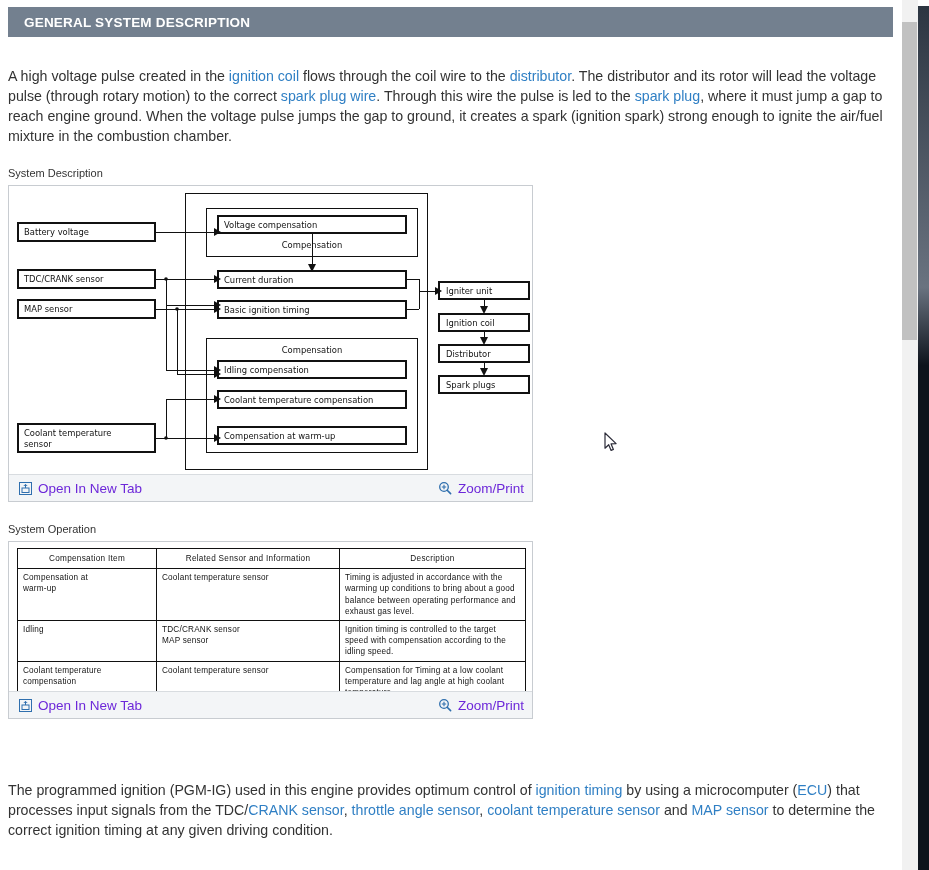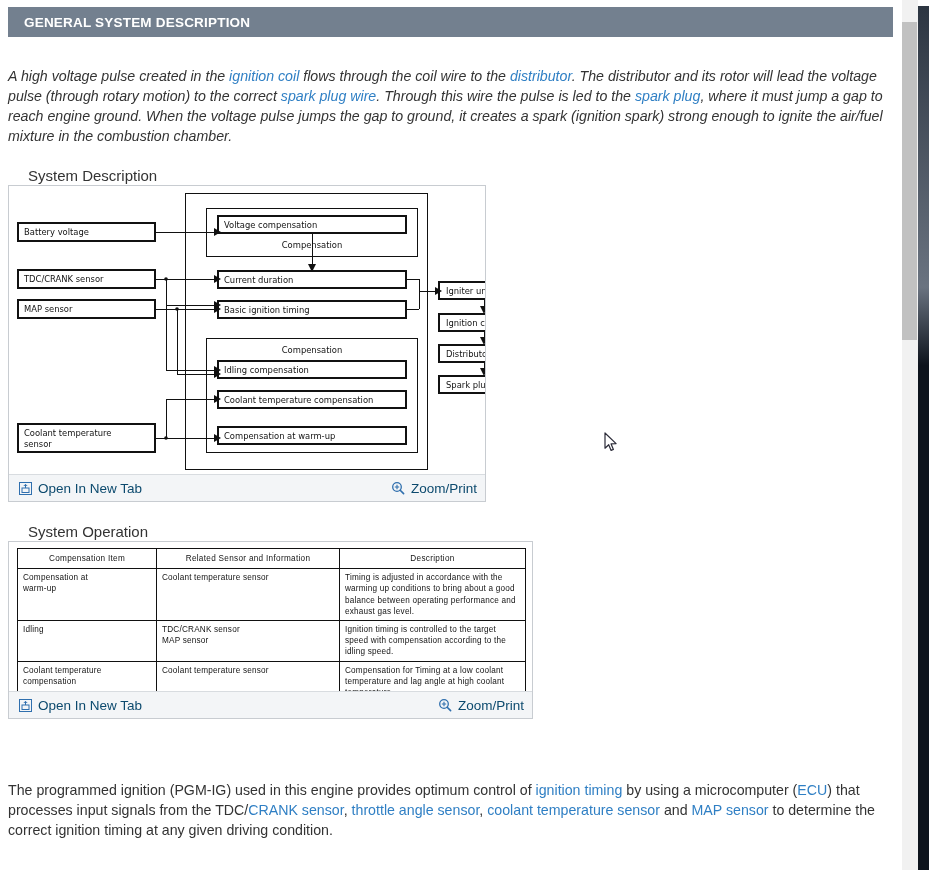--- a/index.html
+++ b/index.html
@@ -58,7 +58,6 @@
     left: 8px;
     top: 66px;
     width: 884px;
-    font-style: italic;
   }
   #closing-block {
     left: 8px;

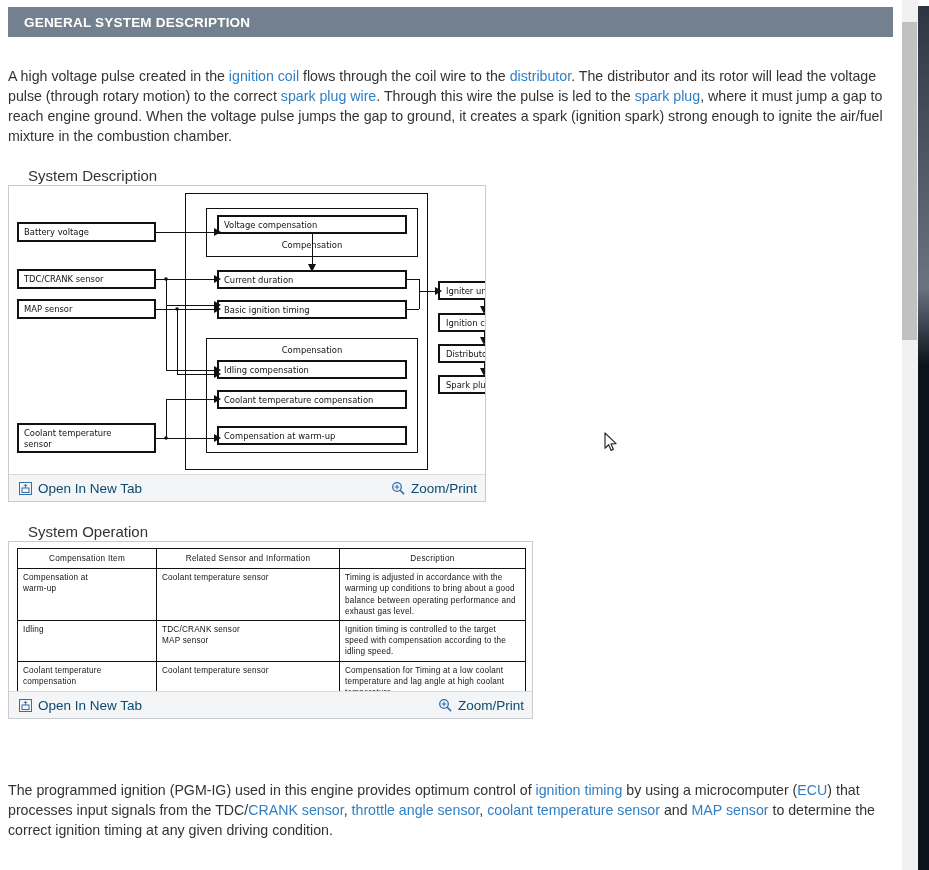--- a/index.html
+++ b/index.html
@@ -73,10 +73,9 @@
   
   .fig-caption {
     position: absolute;
-    font-size: 15px;
+    font-size: 11px;
     color: #333333;
     font-family: "Liberation Sans", sans-serif;
-    margin-left: 20px;
   }
   #caption-system-description { left: 8px; top: 167px; }
   #caption-system-operation  { left: 8px; top: 523px; }

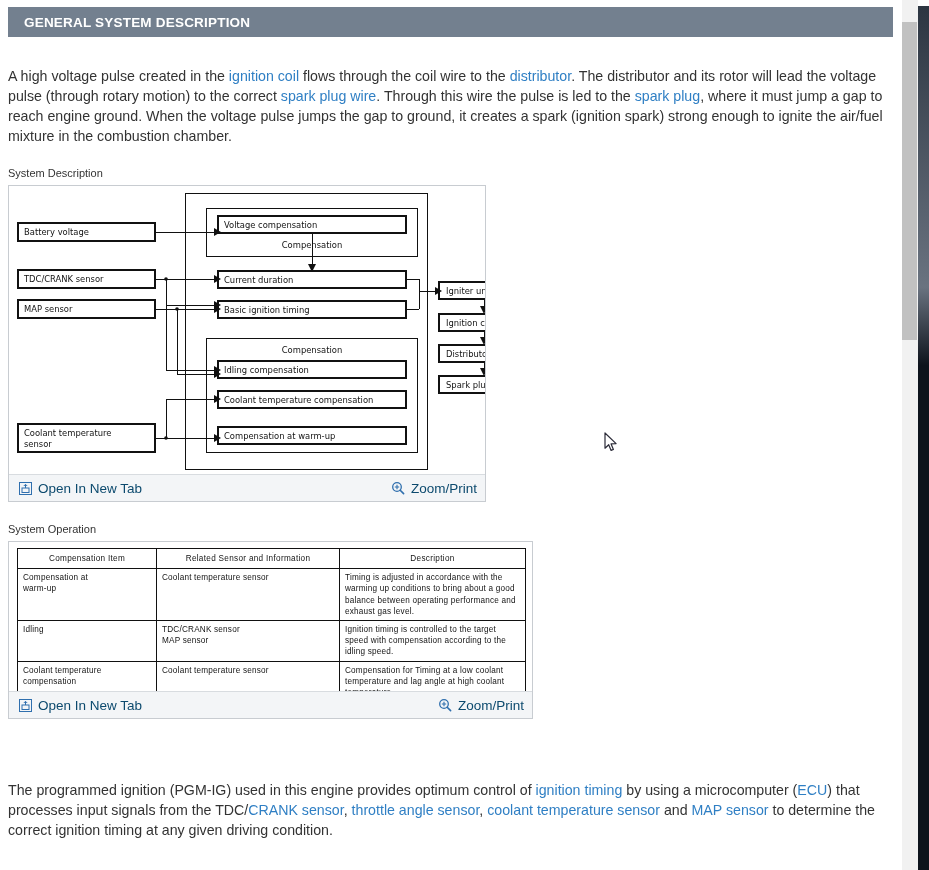--- a/index.html
+++ b/index.html
@@ -87,7 +87,7 @@
     border: 1px solid #c8ccd1;
     box-sizing: border-box;
   }
-  #figure-system-description { left: 8px; top: 185px; width: 478px; height: 317px; }
+  #figure-system-description { left: 8px; top: 185px; width: 525px; height: 317px; }
   #figure-system-operation   { left: 8px; top: 541px; width: 525px; height: 178px; padding-left: 13px; }
 
   .fig-image-area {

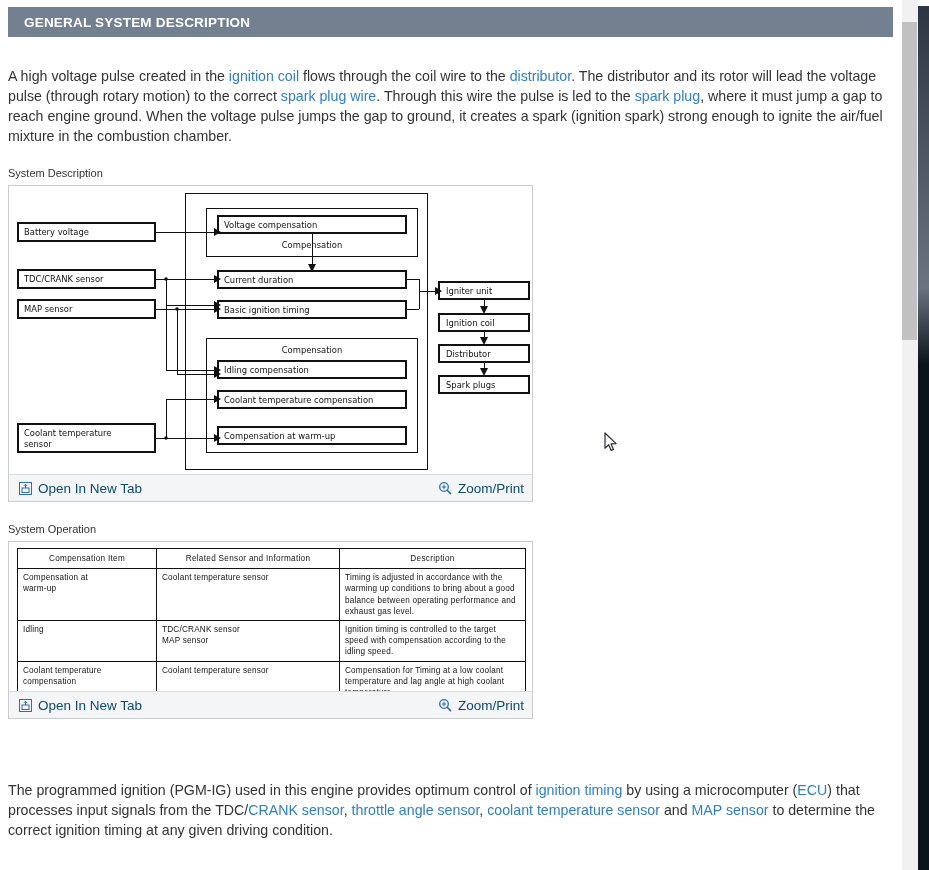--- a/index.html
+++ b/index.html
@@ -114,7 +114,7 @@
     display: flex;
     align-items: center;
     gap: 6px;
-    color: #0c4a6e;
+    color: #6d28d9;
     font-size: 13.5px;
     cursor: pointer;
     font-family: "Liberation Sans", sans-serif;

